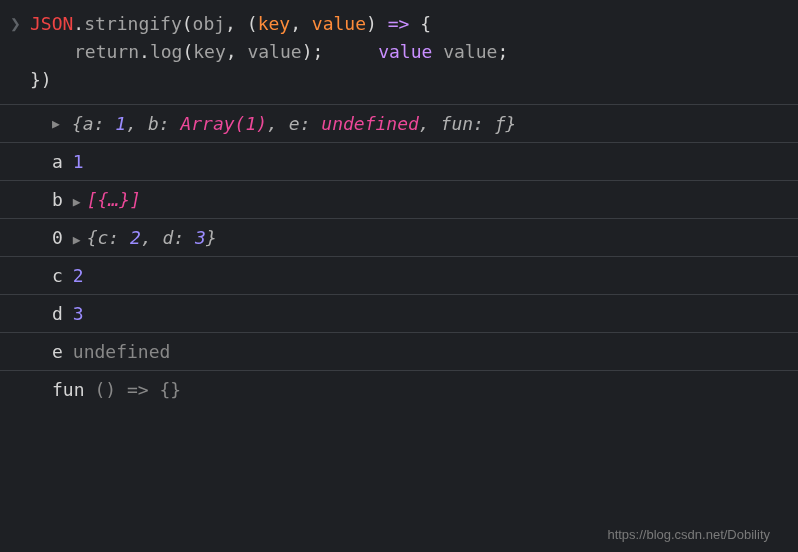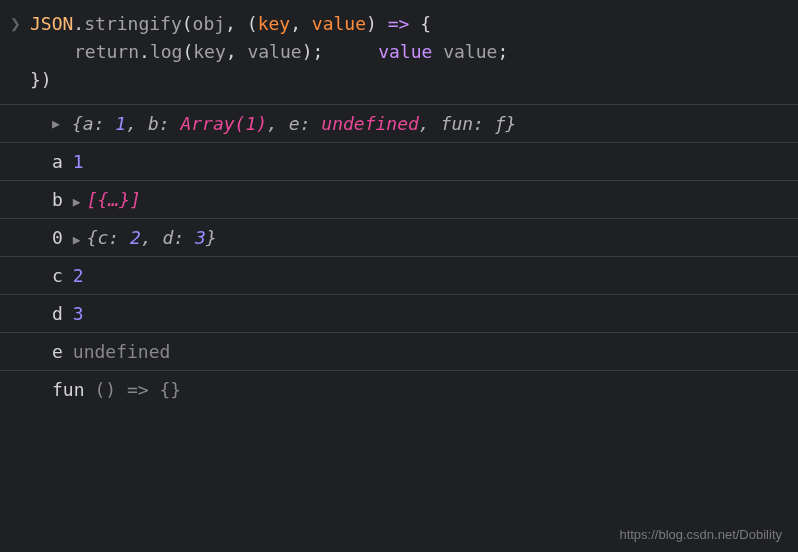--- a/index.html
+++ b/index.html
@@ -56,7 +56,7 @@
     .inline-arrow {
       margin-right: 6px;
     }
-    .tok-type { color: #fdba74; font-style: normal; }
+    .tok-type { color: #ef4444; font-style: normal; }
     .tok-method { color: #a3a3a3; font-style: normal; }
     .tok-param { color: #ff8c3a; font-style: normal; }
     .tok-op { color: #d4d4d4; font-style: normal; }

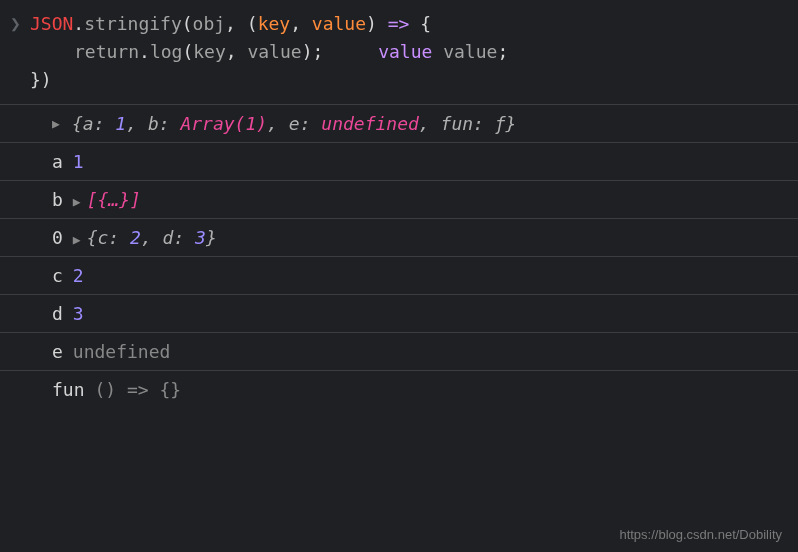--- a/index.html
+++ b/index.html
@@ -75,7 +75,7 @@
     .watermark {
       position: absolute;
       bottom: 10px;
-      right: 16px;
+      right: 28px;
       color: #7a7a7a;
       font-size: 13px;
       font-style: normal;

